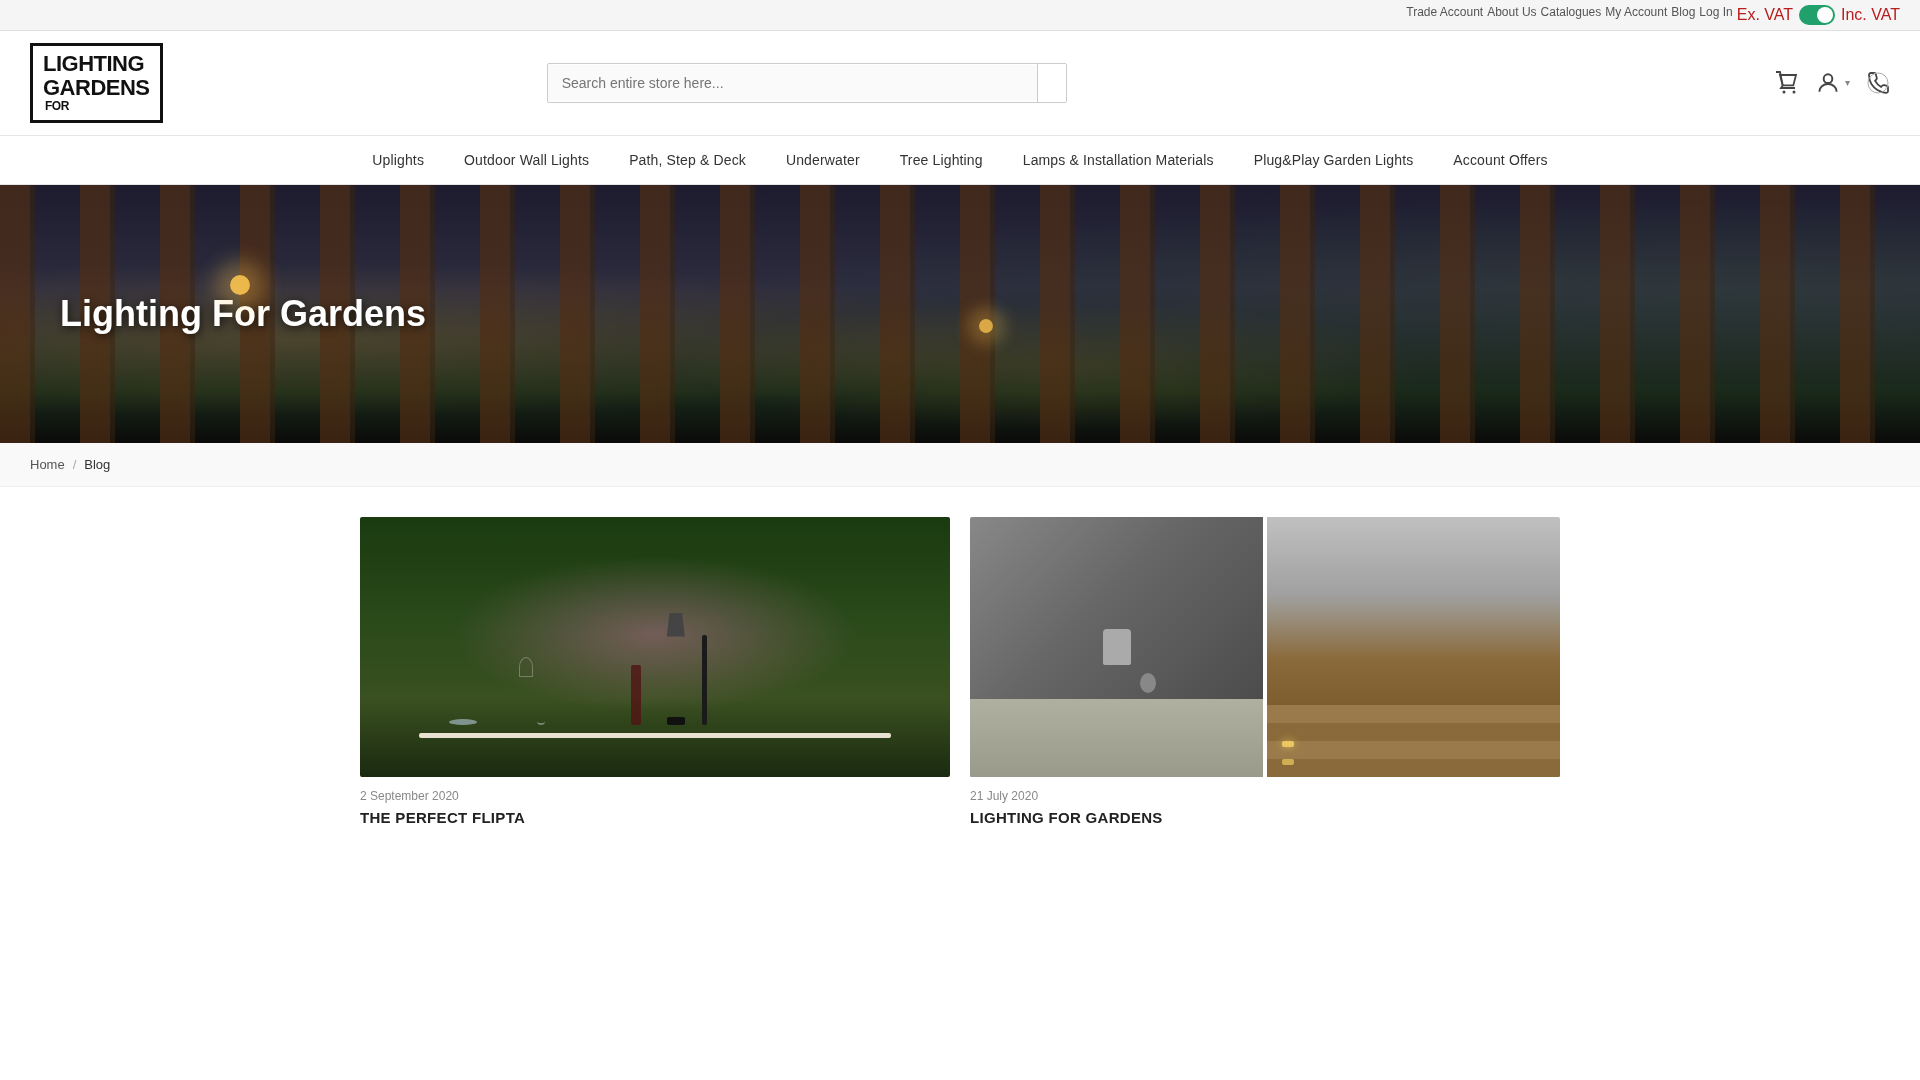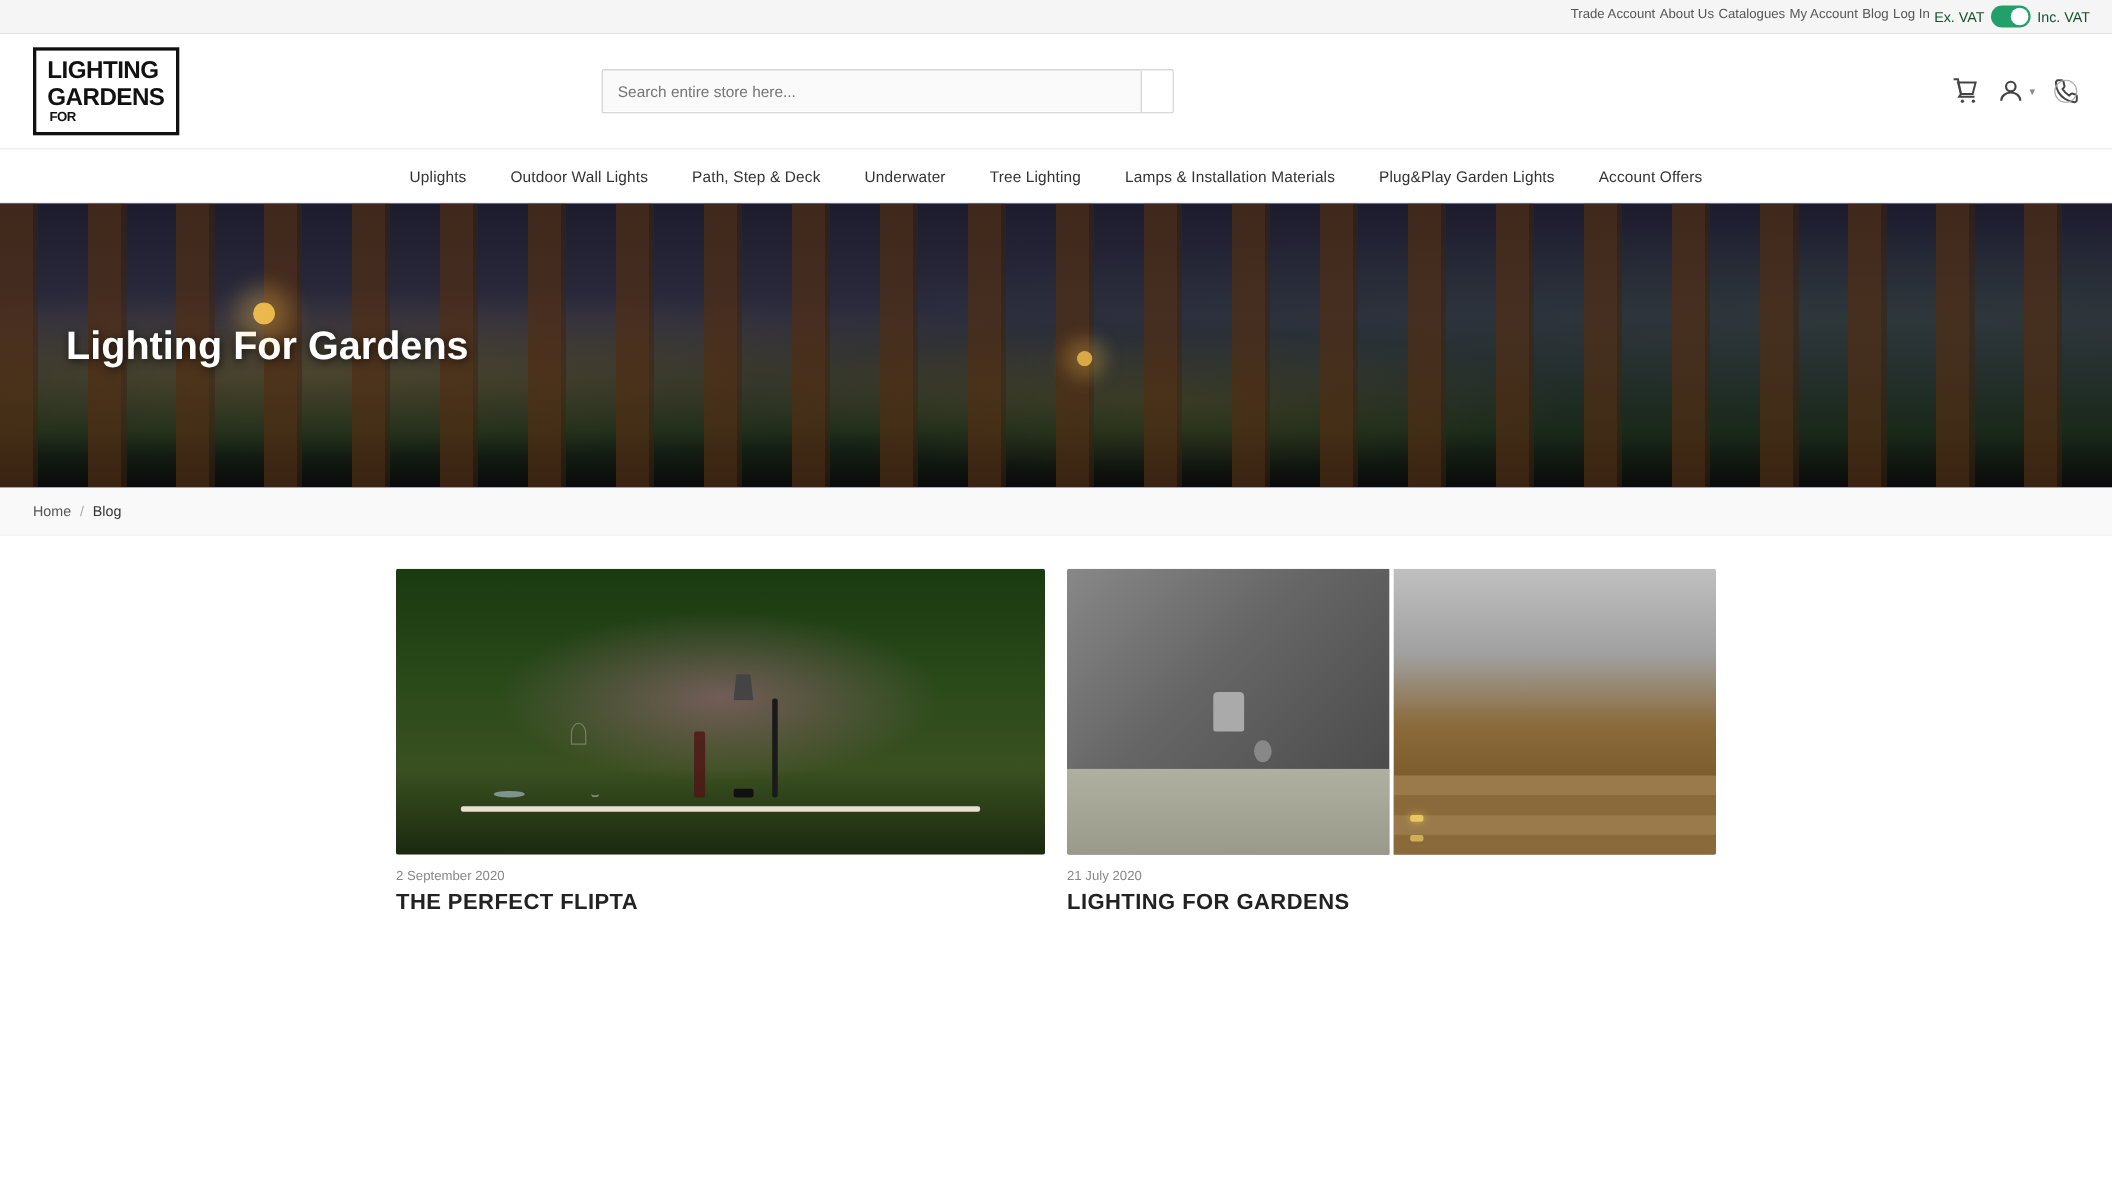--- a/index.html
+++ b/index.html
@@ -23,7 +23,7 @@
       align-items: center;
       gap: 6px;
     }
-    .vat-label { font-size: 13px; color: #14532d; }
+    .vat-label { font-size: 16px; color: #b91c1c; }
     .toggle-switch {
       width: 36px;
       height: 20px;

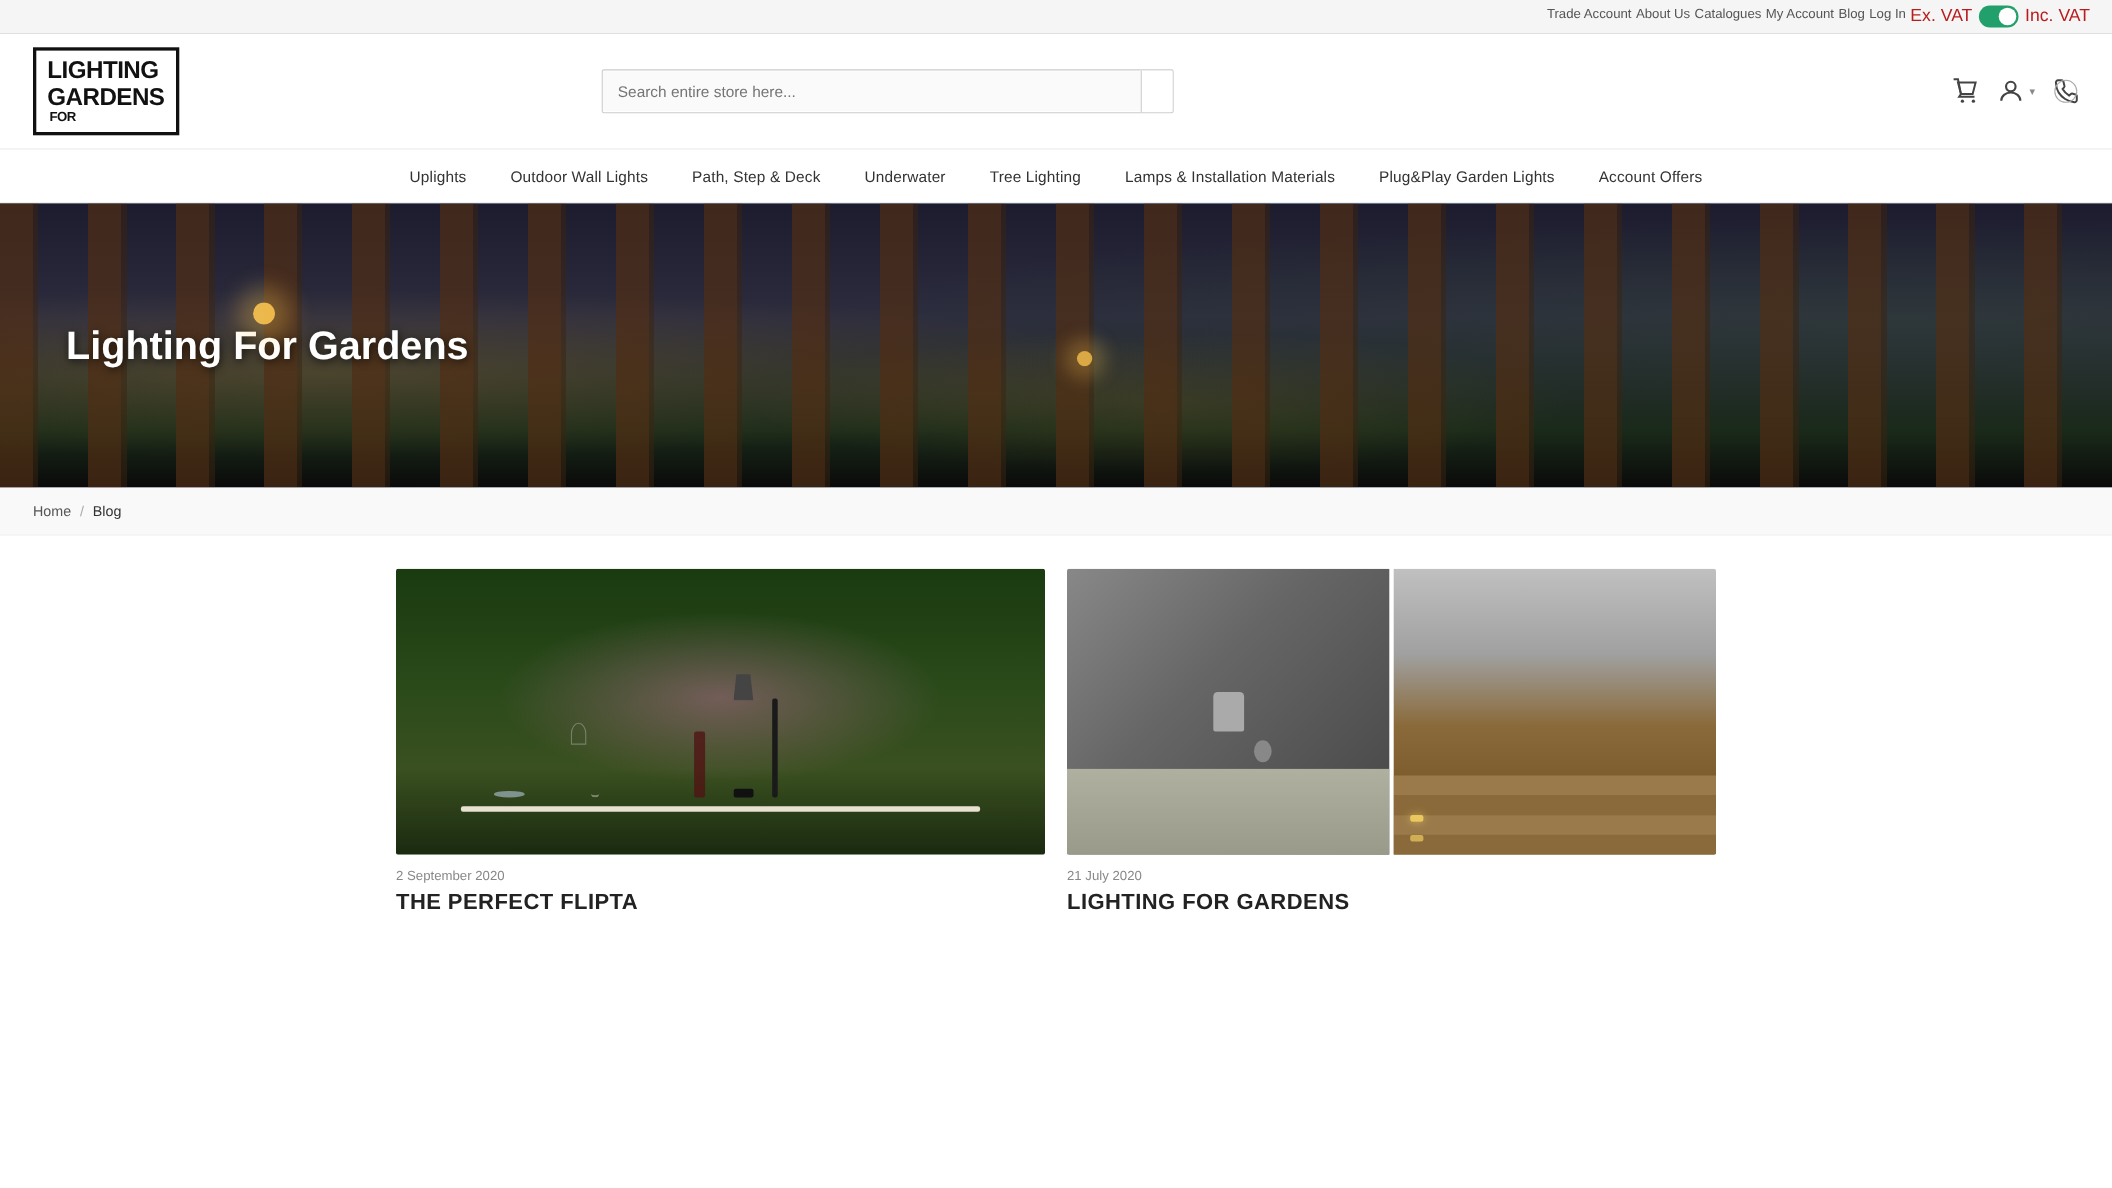--- a/index.html
+++ b/index.html
@@ -210,7 +210,7 @@
       margin-bottom: 6px;
     }
     .blog-card-title {
-      font-size: 20px;
+      font-size: 15px;
       font-weight: 700;
       color: #222;
       text-transform: uppercase;

